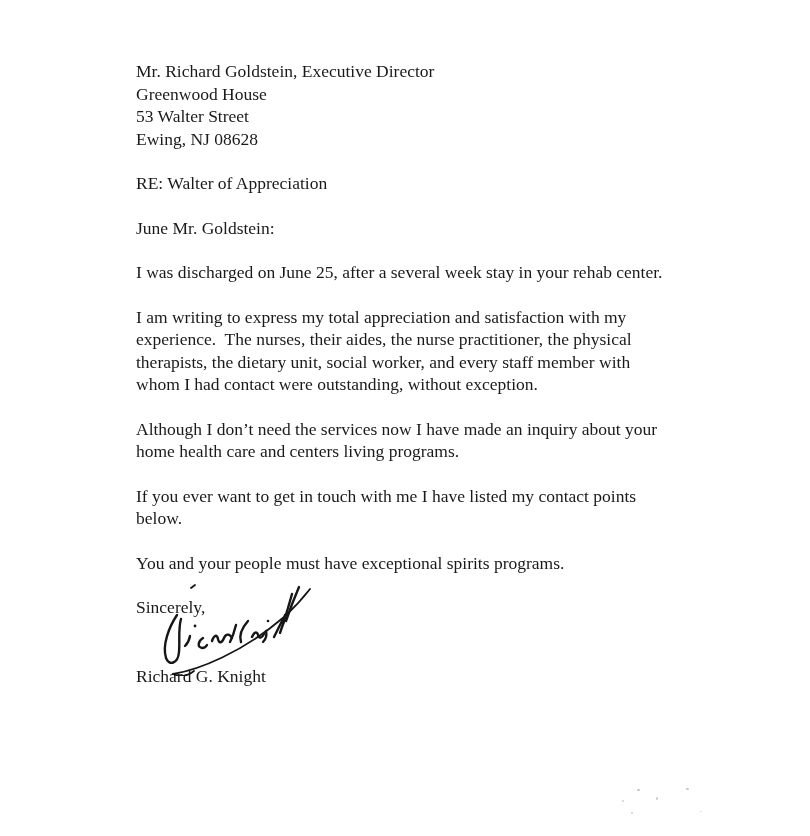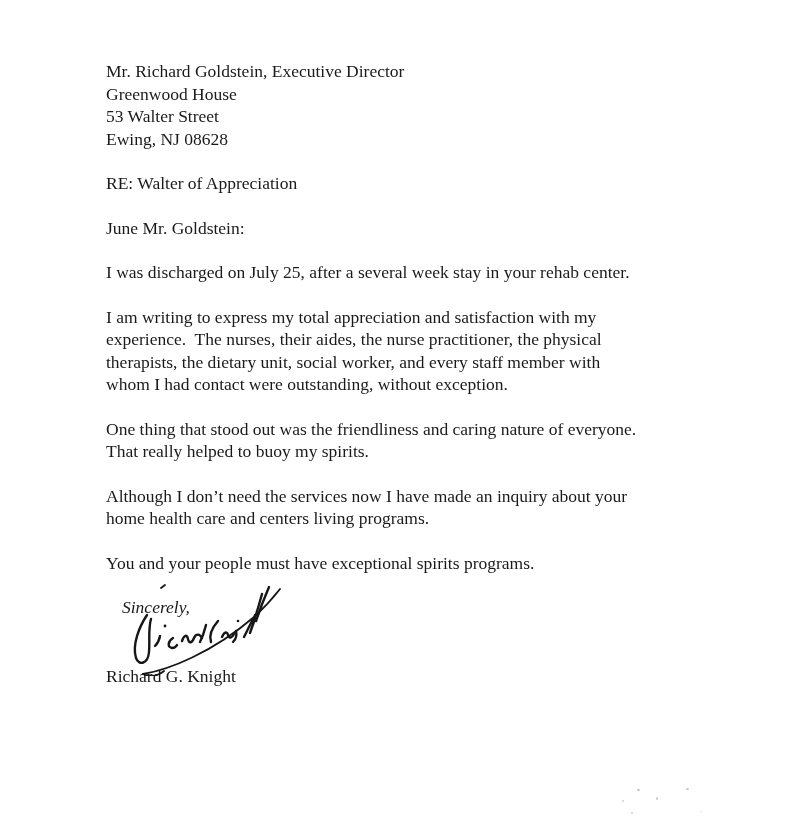--- a/index.html
+++ b/index.html
@@ -18,7 +18,7 @@
   }
   .letter-body {
     position: absolute;
-    left: 106px;
+    left: 136px;
     top: 60px;
     width: 645px;
     font-size: 17.5px;

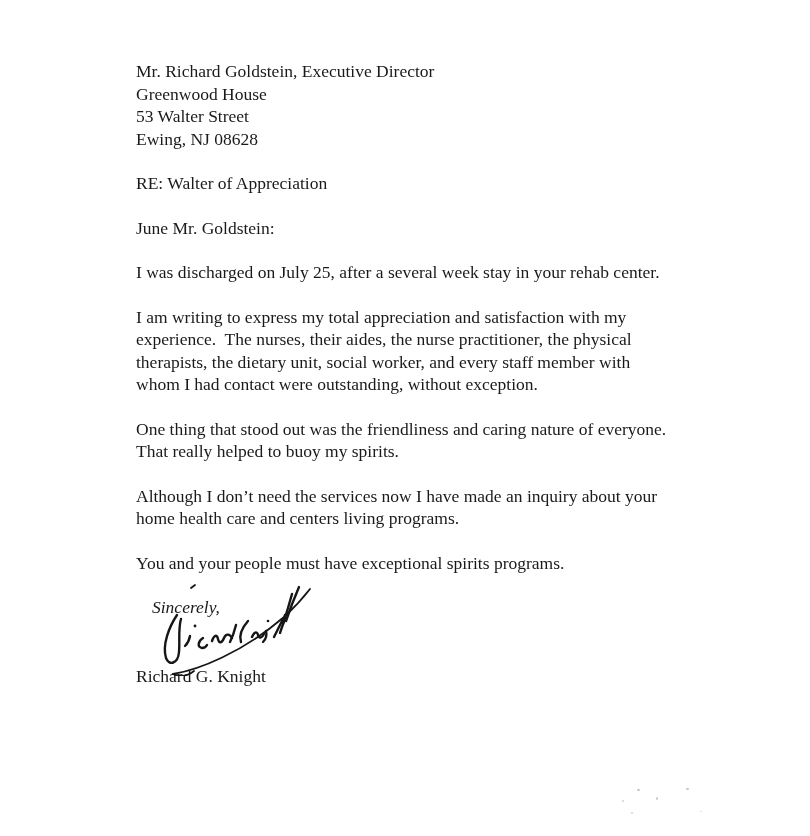--- a/index.html
+++ b/index.html
@@ -83,7 +83,7 @@
 
     <div class="block">June Mr. Goldstein:</div>
 
-    <p class="paragraph">I was discharged on July 25, after a several week stay in your rehab center.</p>
+    <p class="paragraph">I was discharged on June 25, after a several week stay in your rehab center.</p>
 
     <p class="paragraph">I am writing to express my total appreciation and satisfaction with my
 experience.  The nurses, their aides, the nurse practitioner, the physical

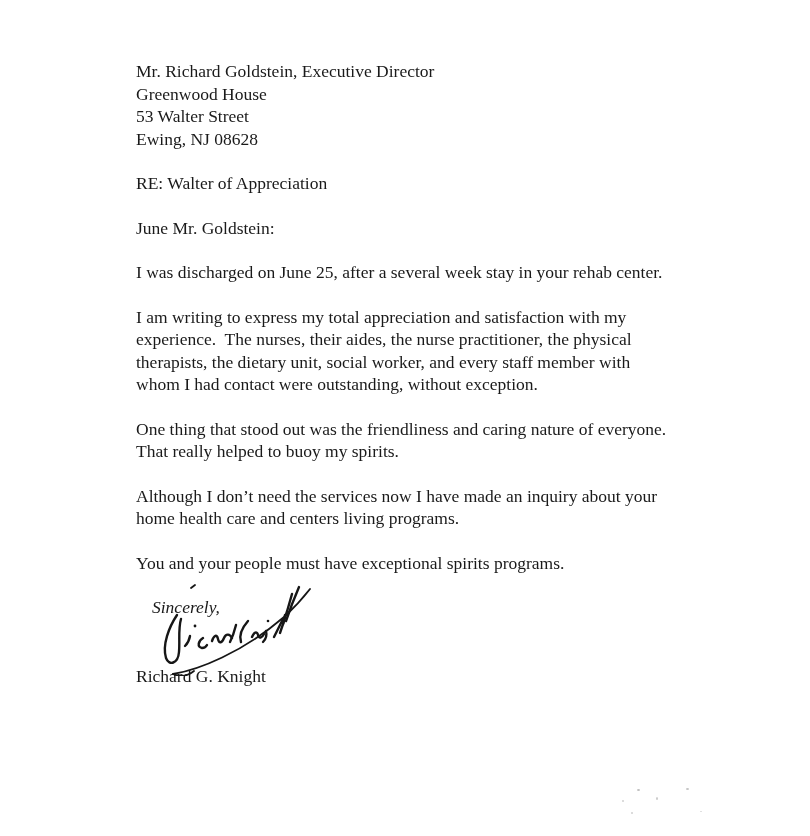--- a/index.html
+++ b/index.html
@@ -91,8 +91,6 @@
 whom I had contact were outstanding, without exception.</p>
 
 
-    <p class="paragraph">One thing that stood out was the friendliness and caring nature of everyone.
-That really helped to buoy my spirits.</p>
 
     <p class="paragraph">Although I don’t need the services now I have made an inquiry about your
 home health care and centers living programs.</p>

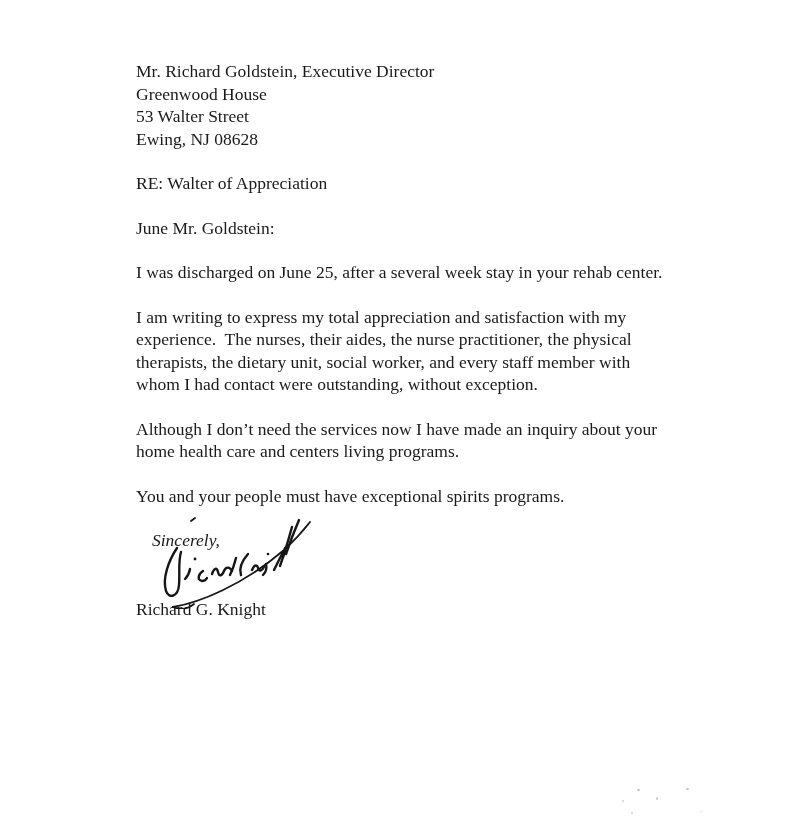--- a/index.html
+++ b/index.html
@@ -95,6 +95,8 @@
     <p class="paragraph">Although I don’t need the services now I have made an inquiry about your
 home health care and centers living programs.</p>
 
+    <p class="paragraph">If you ever want to get in touch with me I have listed my contact points
+below.</p>
 
     <p class="paragraph">You and your people must have exceptional spirits programs.</p>
 

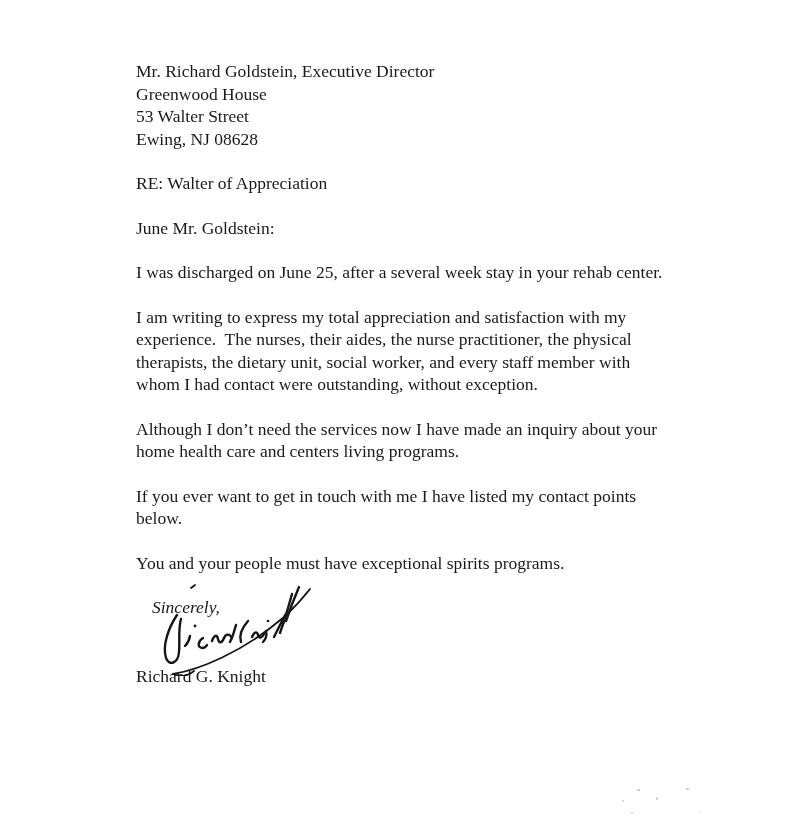--- a/index.html
+++ b/index.html
@@ -36,9 +36,8 @@
     position: relative;
   }
   .closing-line {
-    margin: 16px;
+    margin: 0;
     white-space: pre-wrap;
-    font-style: italic;
   }
   .typed-name {
     margin: 46px 0 0 0;

